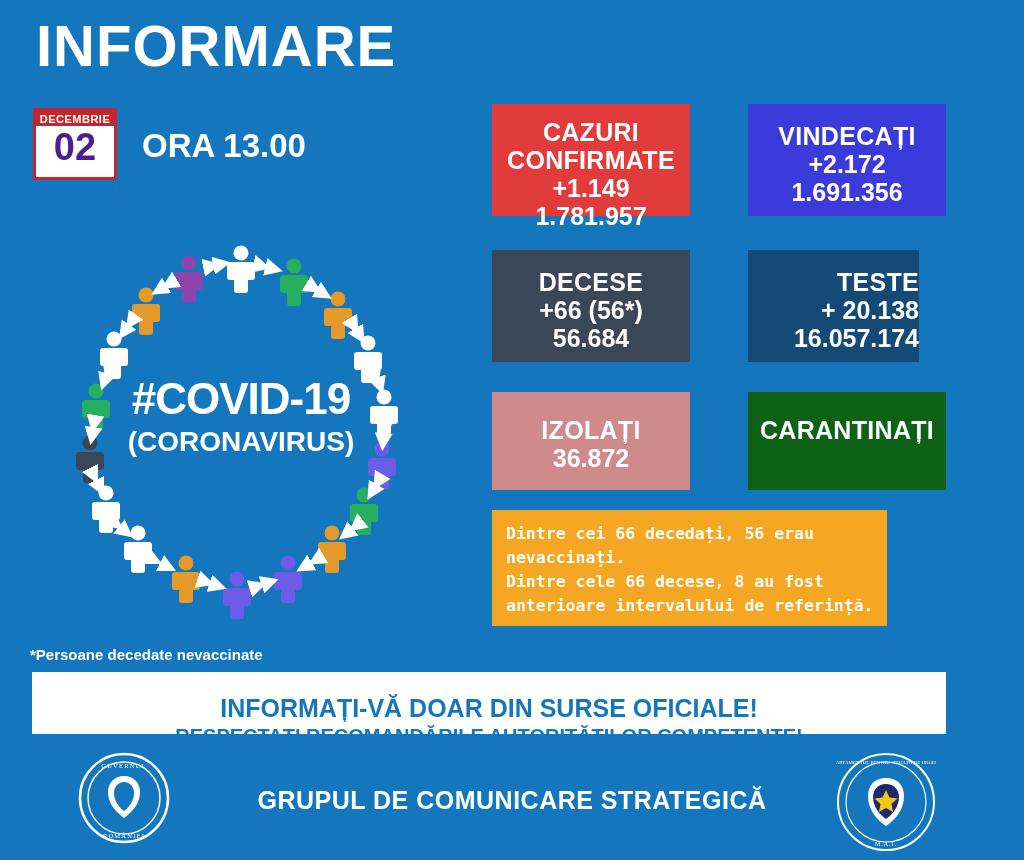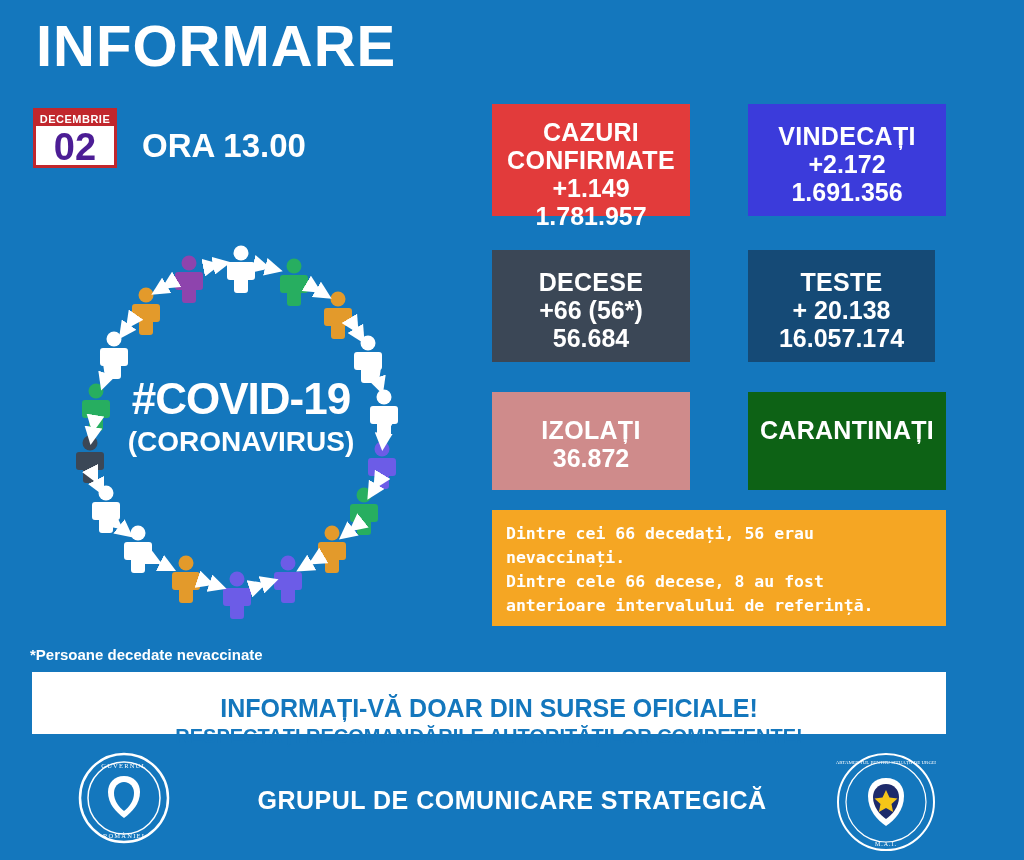--- a/index.html
+++ b/index.html
@@ -19,7 +19,7 @@
   
   .date-badge {
     position: absolute; left: 33px; top: 108px;
-    width: 84px; height: 60px;
+    width: 84px; height: 72px;
     background: #ffffff; border: 3px solid #c1272d;
     text-align: center;
   }

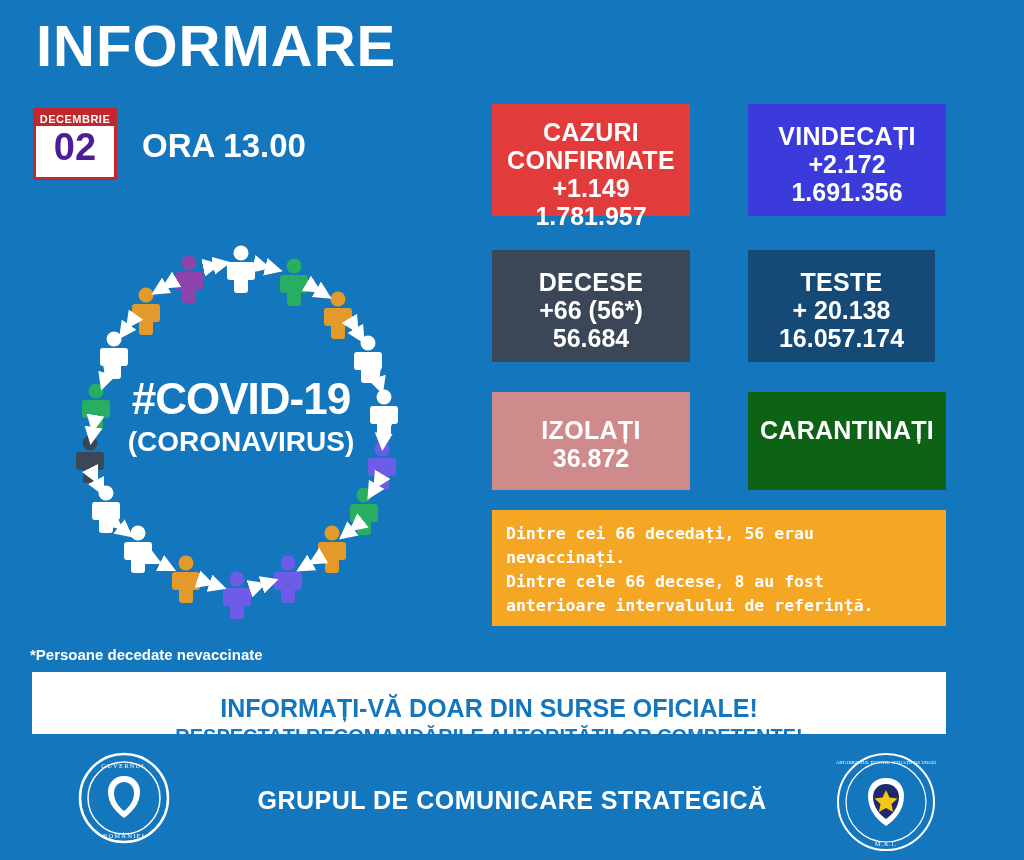--- a/index.html
+++ b/index.html
@@ -62,7 +62,7 @@
   #box-cazuri      { left: 492px; top: 104px;  width: 198px; height: 112px; background: #e23b3b; }
   #box-vindecati   { left: 748px; top: 104px;  width: 198px; height: 112px; background: #3b3bdb; }
   #box-decese      { left: 492px; top: 250px;  width: 198px; height: 112px; background: #3b4756; }
-  #box-teste       { left: 748px; top: 250px;  width: 187px; height: 112px; background: #154a76; }
+  #box-teste       { left: 748px; top: 250px;  width: 171px; height: 112px; background: #154a76; text-align: right; }
   #box-izolati     { left: 492px; top: 392px;  width: 198px; height: 98px;  background: #cf8b8b; }
   #box-carantinati { left: 748px; top: 392px;  width: 198px; height: 98px;  background: #0d6215; }
 

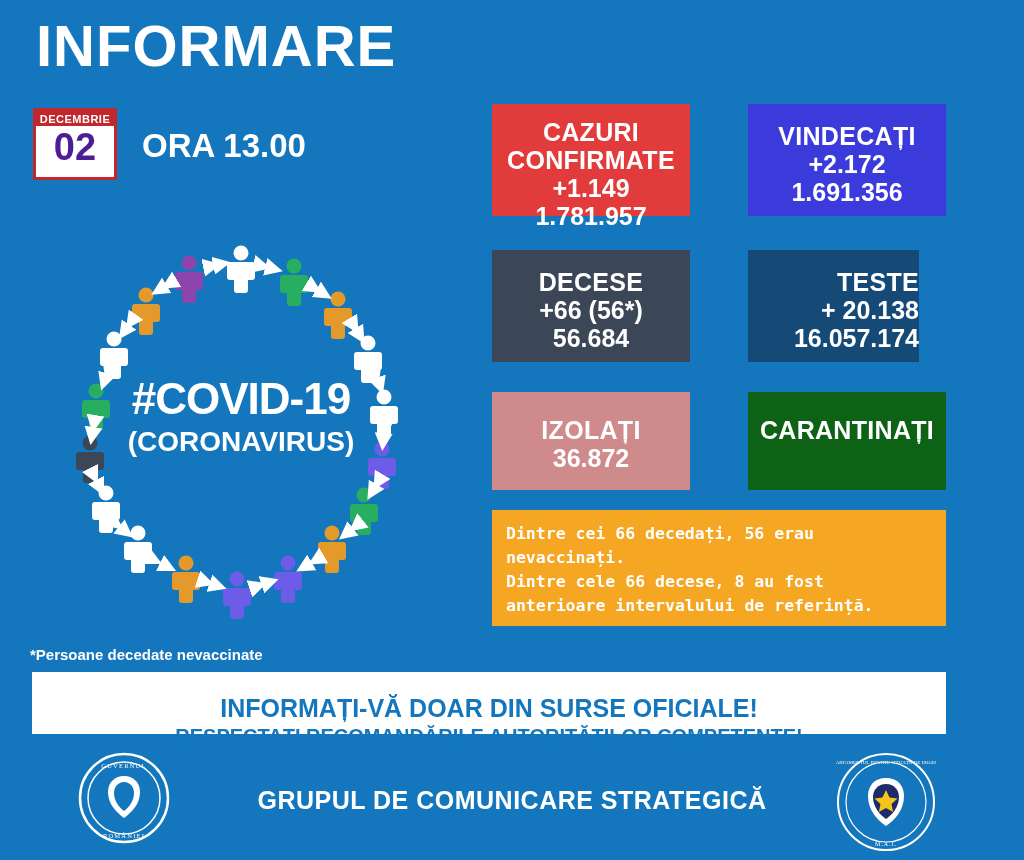--- a/index.html
+++ b/index.html
@@ -71,7 +71,7 @@
   
   .note-box {
     position: absolute; left: 492px; top: 510px;
-    width: 454px; height: 116px;
+    width: 395px; height: 116px;
     background: #f5a623; color: #ffffff;
     font-family: "DejaVu Sans Mono", monospace;
     font-size: 16.5px; font-weight: bold;

